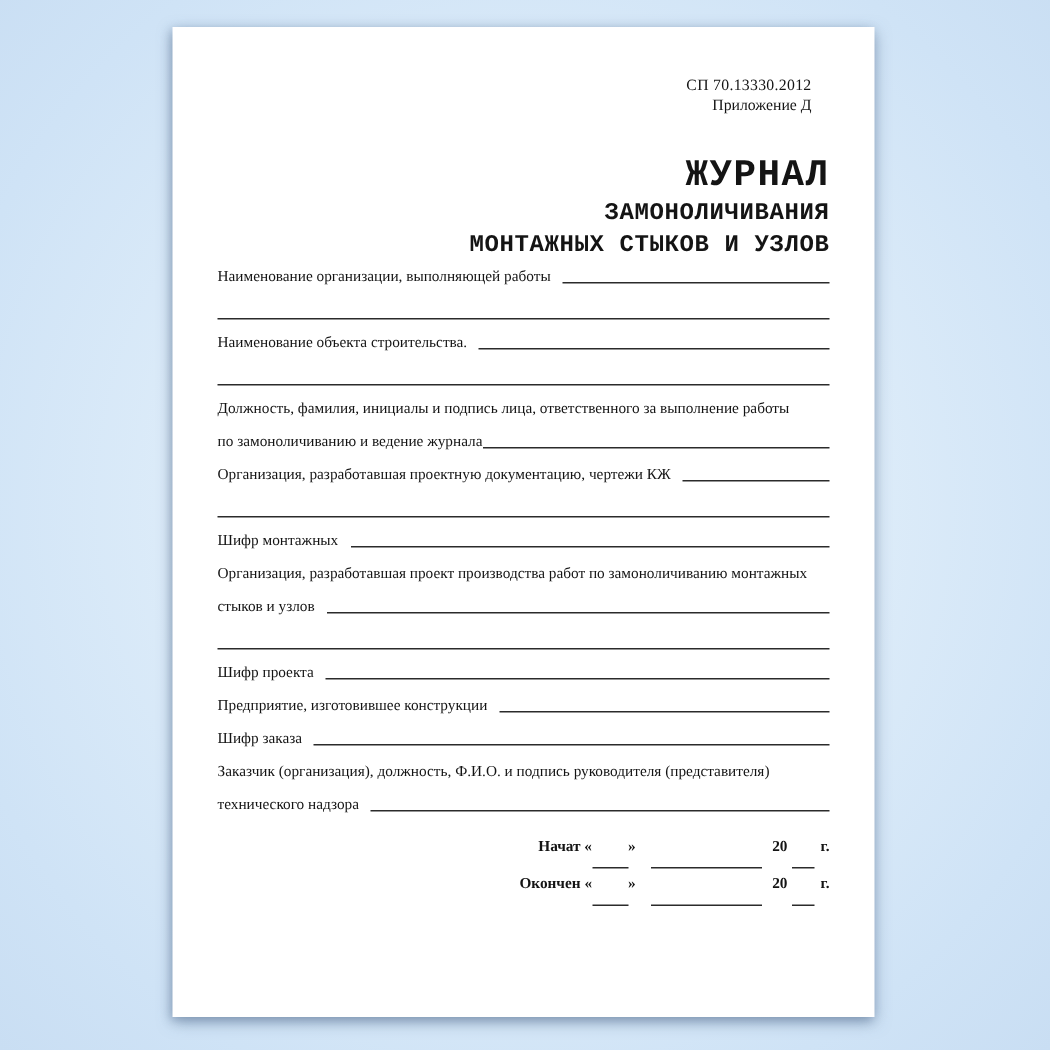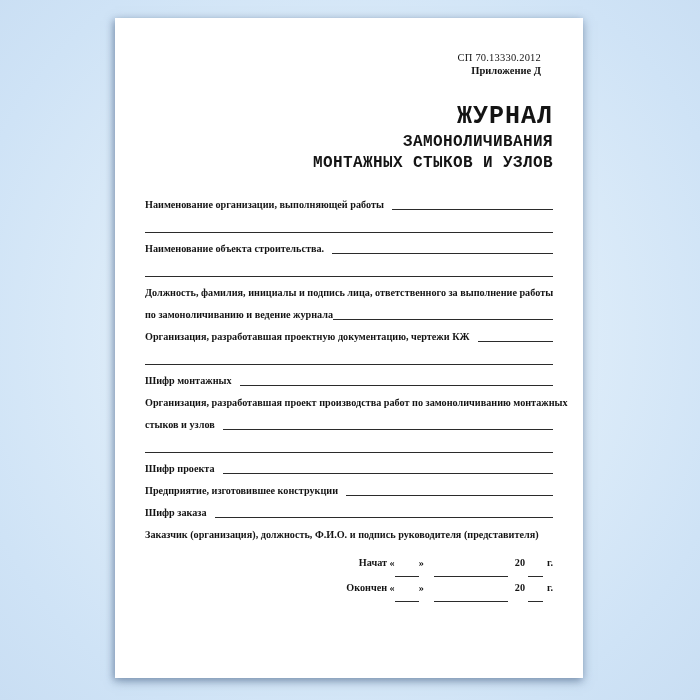--- a/index.html
+++ b/index.html
@@ -22,7 +22,7 @@
     font-size: 10.5px; line-height: 13px;
   }
   .doc-header .code { font-weight: 400; letter-spacing: 0.2px; }
-  .doc-header .appendix { font-weight: 700; }
+  .doc-header .appendix { font-weight: 400; }
   .title { margin-top: 25px; text-align: right; font-weight: 700; font-family: Liberation Mono, monospace; }
   .title .t1 { font-size: 25px; line-height: 30px; letter-spacing: 1px; }
   .title .t2 { font-size: 16px; line-height: 21px; letter-spacing: 0.4px; }

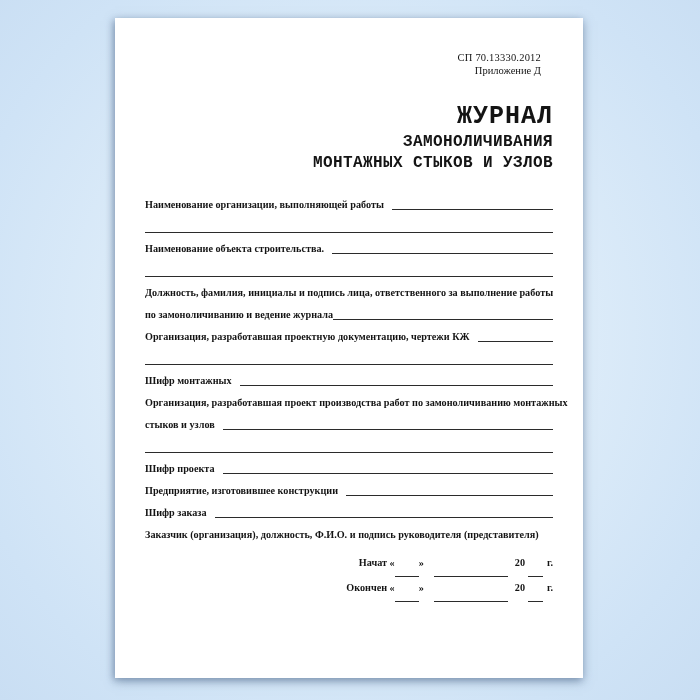--- a/index.html
+++ b/index.html
@@ -26,7 +26,7 @@
   .title { margin-top: 25px; text-align: right; font-weight: 700; font-family: Liberation Mono, monospace; }
   .title .t1 { font-size: 25px; line-height: 30px; letter-spacing: 1px; }
   .title .t2 { font-size: 16px; line-height: 21px; letter-spacing: 0.4px; }
-  .form { margin-top: 20px; font-size: 10.2px; font-weight: 700; }
+  .form { font-size: 10.2px; font-weight: 400; }
   .row { display: flex; align-items: baseline; height: 22px; line-height: 22px; white-space: nowrap; }
   .row .lbl { flex: 0 0 auto; }
   .fill {

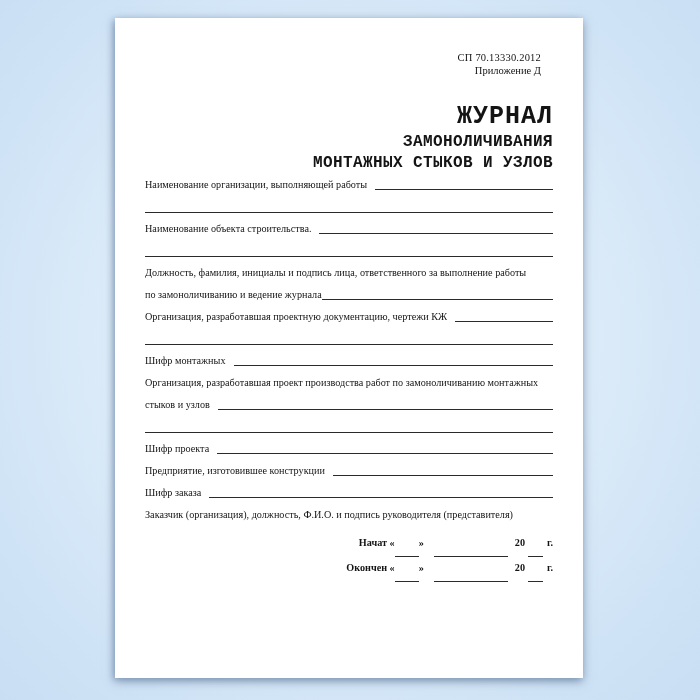--- a/index.html
+++ b/index.html
@@ -130,6 +130,10 @@
       <div class="row">
         <span class="lbl">Заказчик (организация), должность, Ф.И.О. и подпись руководителя (представителя)</span>
       </div>
+      <div class="row">
+        <span class="lbl">технического надзора</span>
+        <span class="fill"></span>
+      </div>
 
     </div>
 

